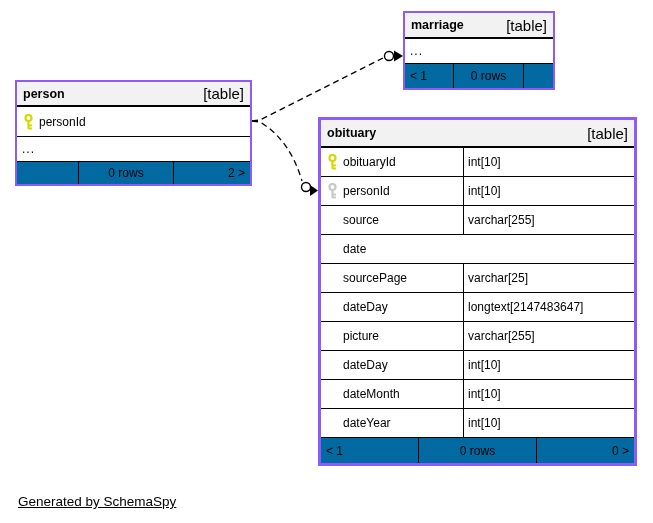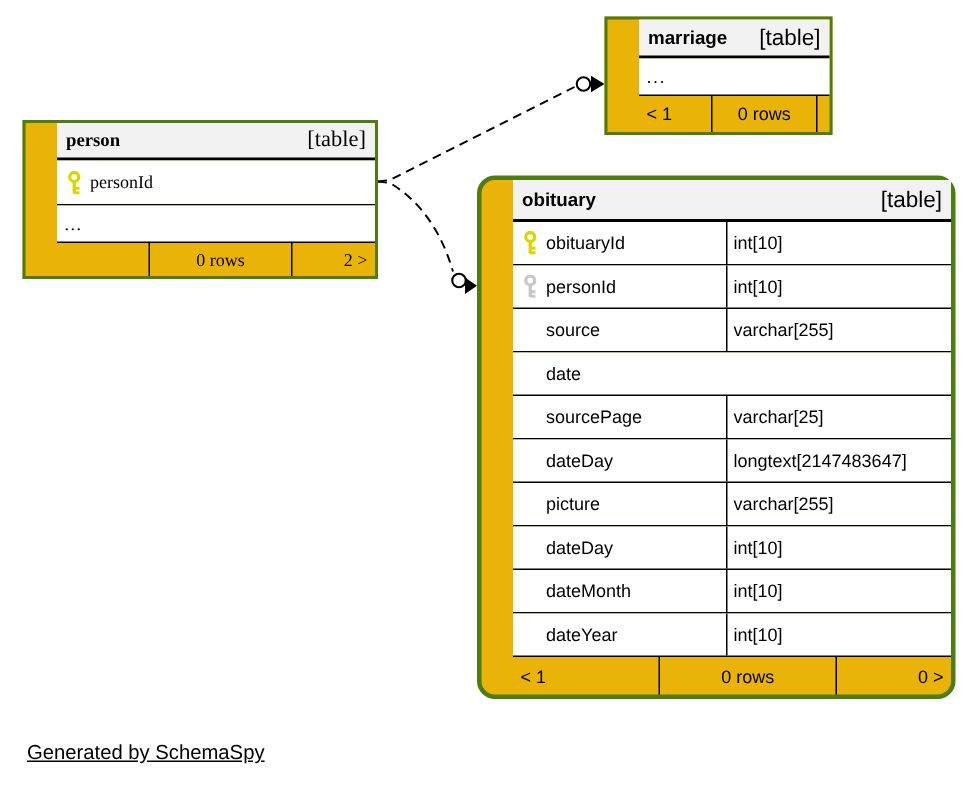--- a/index.html
+++ b/index.html
@@ -13,11 +13,10 @@
   }
   .tbl{
     position:absolute;
-    background:#eab308;
-    border:2px solid #4d7c0f;
+    background:#0369a1;
+    border:2px solid #8b5cf6;
     box-sizing:border-box;
     font-size:12px;
-    padding-left:21px;
   }
   .tbl.thick{border-width:3px;border-radius:12px;}
   .tbl-header{

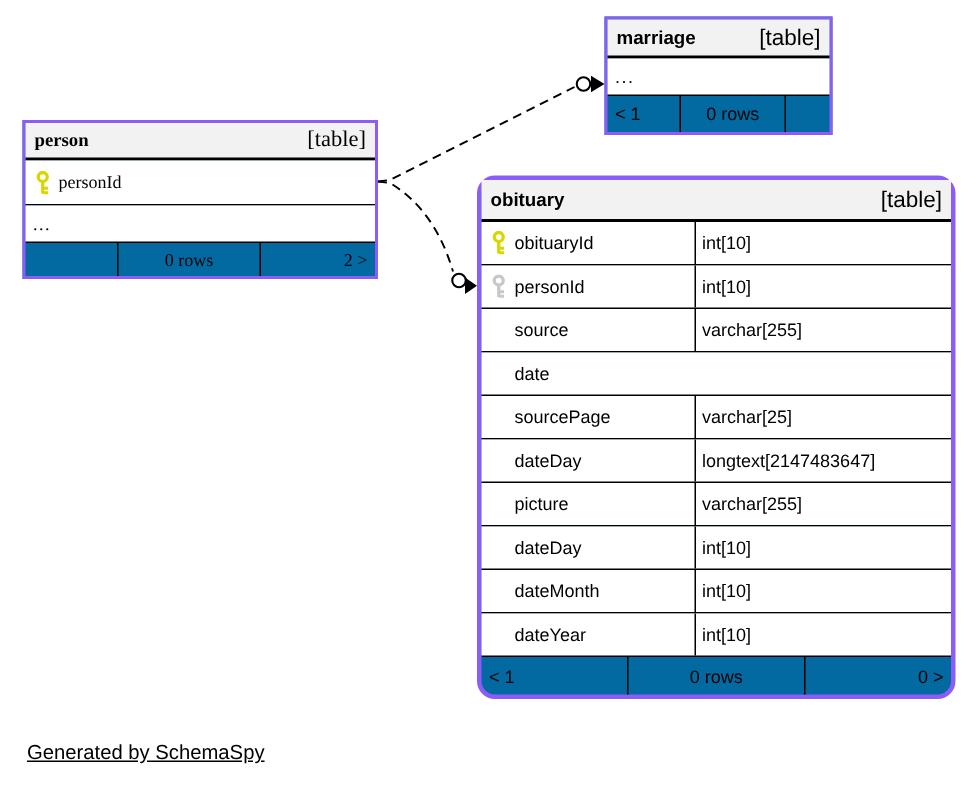--- a/index.html
+++ b/index.html
@@ -85,7 +85,7 @@
   #tbl-marriage .fcell:nth-child(3){flex:1;}
 
   
-  #tbl-person{left:15px;top:80px;width:237px;font-family:Liberation Serif, serif;}
+  #tbl-person{left:15px;top:80px;width:237px;}
   #tbl-person .tbl-header{height:25px;}
   #tbl-person .col-row{height:30px;}
   #tbl-person .ellipsis-row{height:25px;}

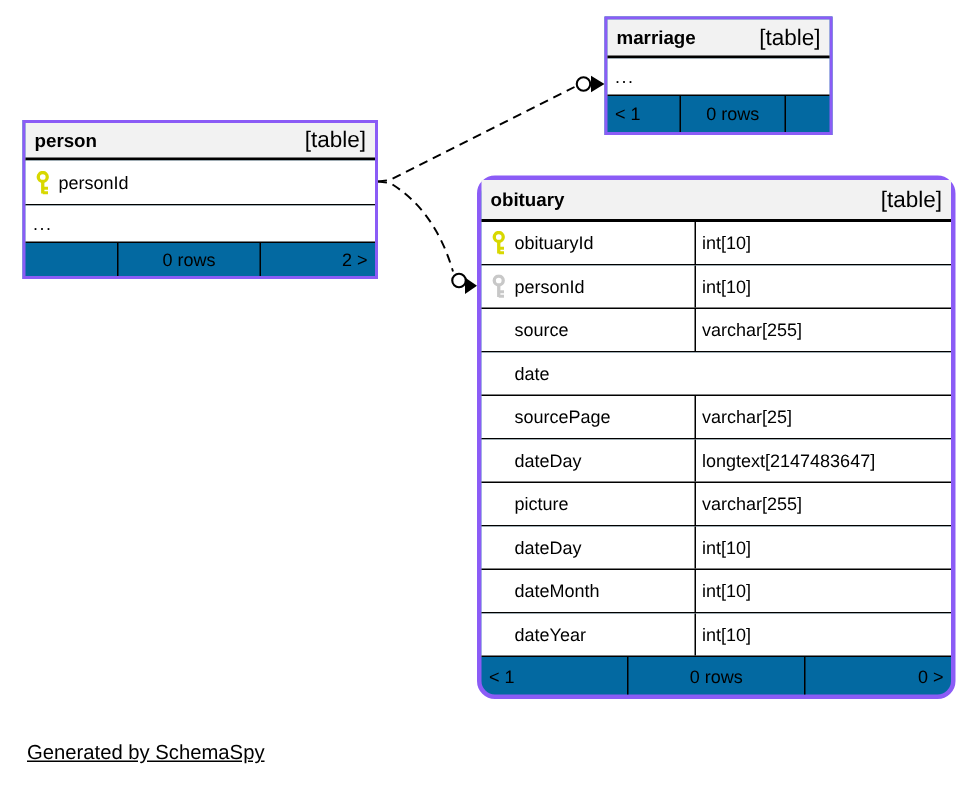--- a/index.html
+++ b/index.html
@@ -18,7 +18,7 @@
     box-sizing:border-box;
     font-size:12px;
   }
-  .tbl.thick{border-width:3px;border-radius:12px;}
+  .tbl.thick{border-width:3px;}
   .tbl-header{
     display:flex;
     justify-content:space-between;

